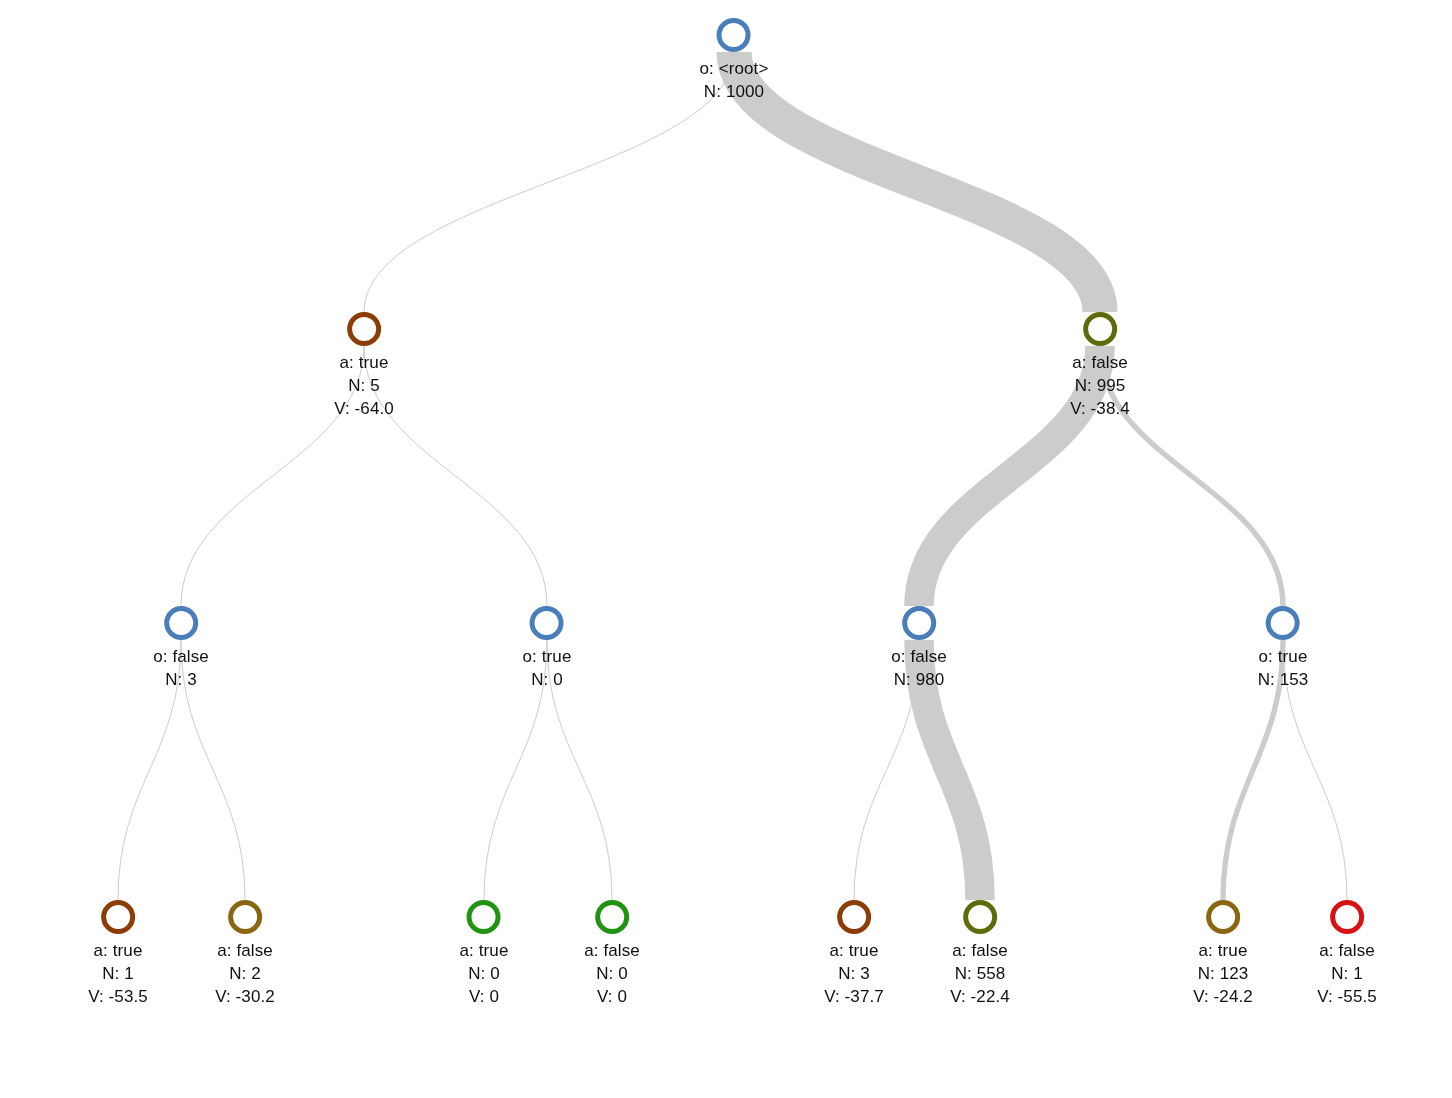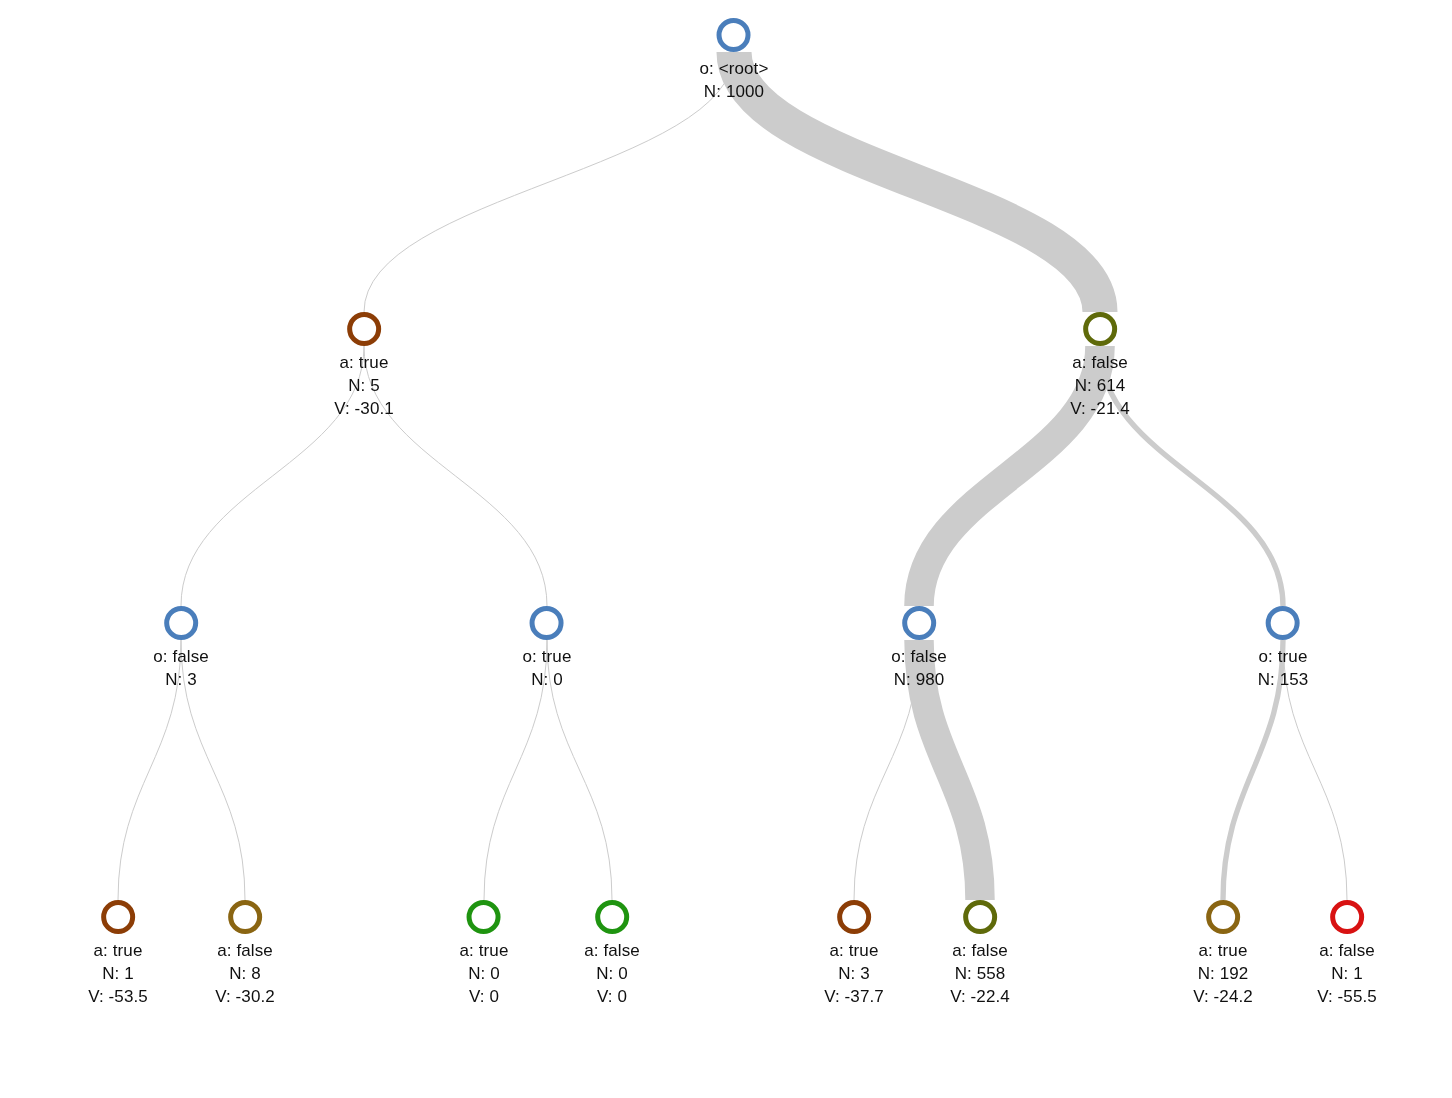--- a/index.html
+++ b/index.html
@@ -90,7 +90,7 @@
         <div class="node-circle" style="border-color: rgb(95, 106, 10); border-width: 5px;"></div>
         <div class="node-labels">
           <div>a: false</div>
-          <div>N: 614</div>
+          <div>N: 995</div>
           <div>V: -21.4</div>
         </div>
       </div>

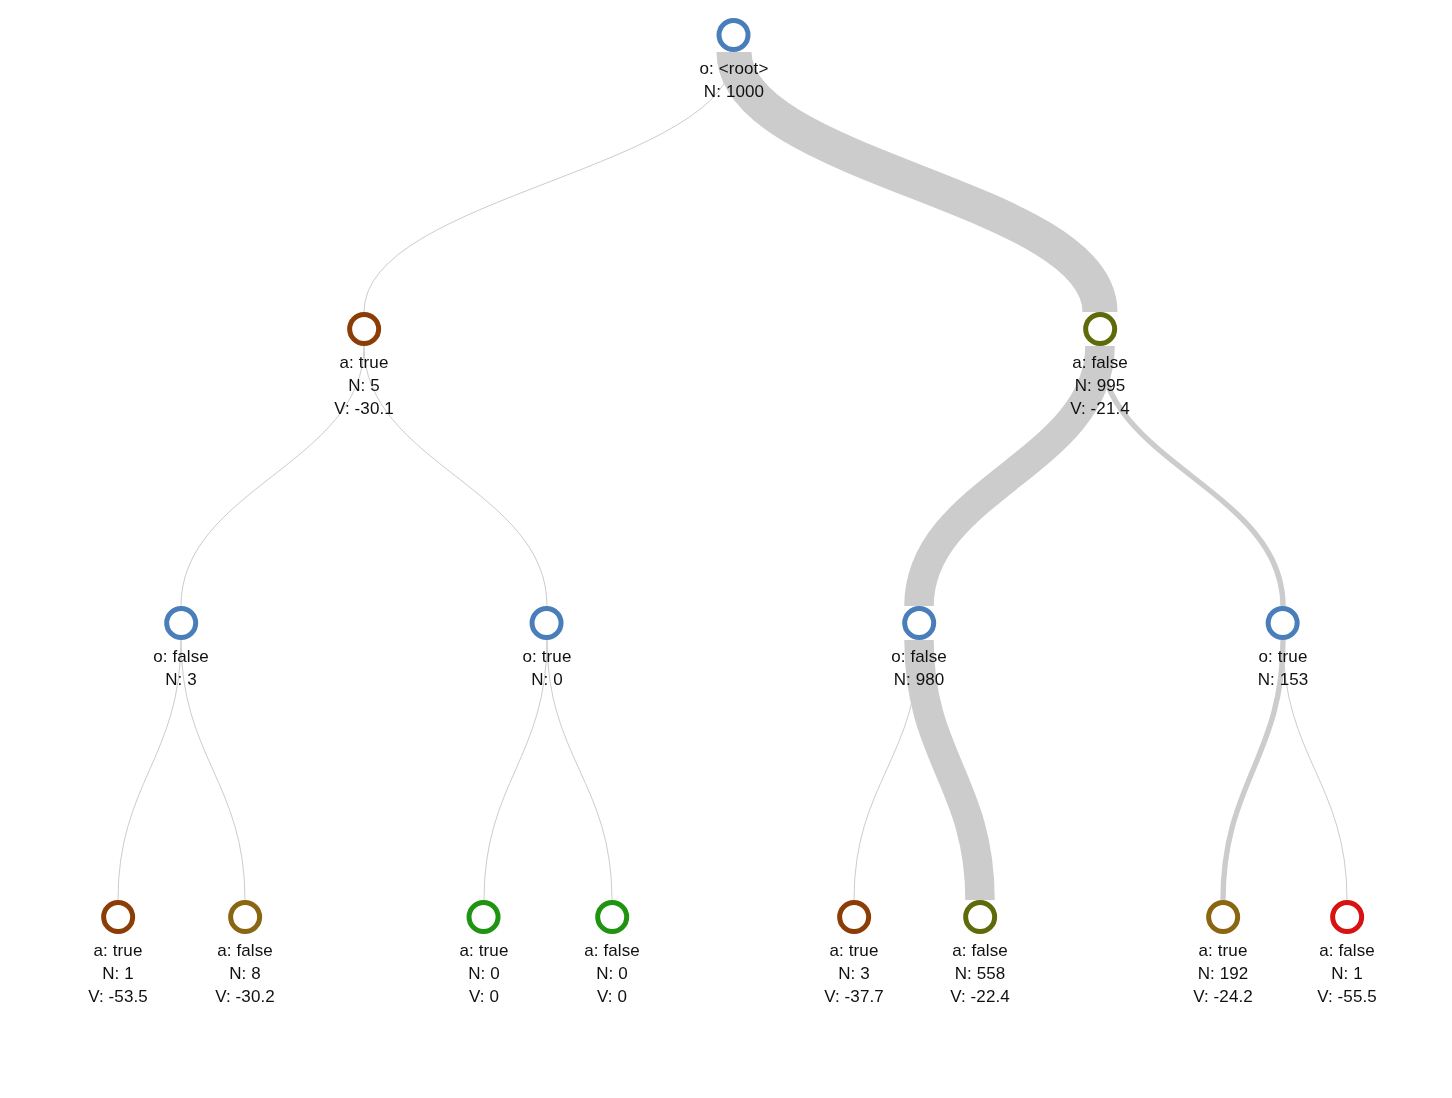--- a/index.html
+++ b/index.html
@@ -83,7 +83,7 @@
         <div class="node-labels">
           <div>a: true</div>
           <div>N: 5</div>
-          <div>V: -30.1</div>
+          <div>V: -64.0</div>
         </div>
       </div>
       <div class="node" style="left: 1100px; top: 312px;">

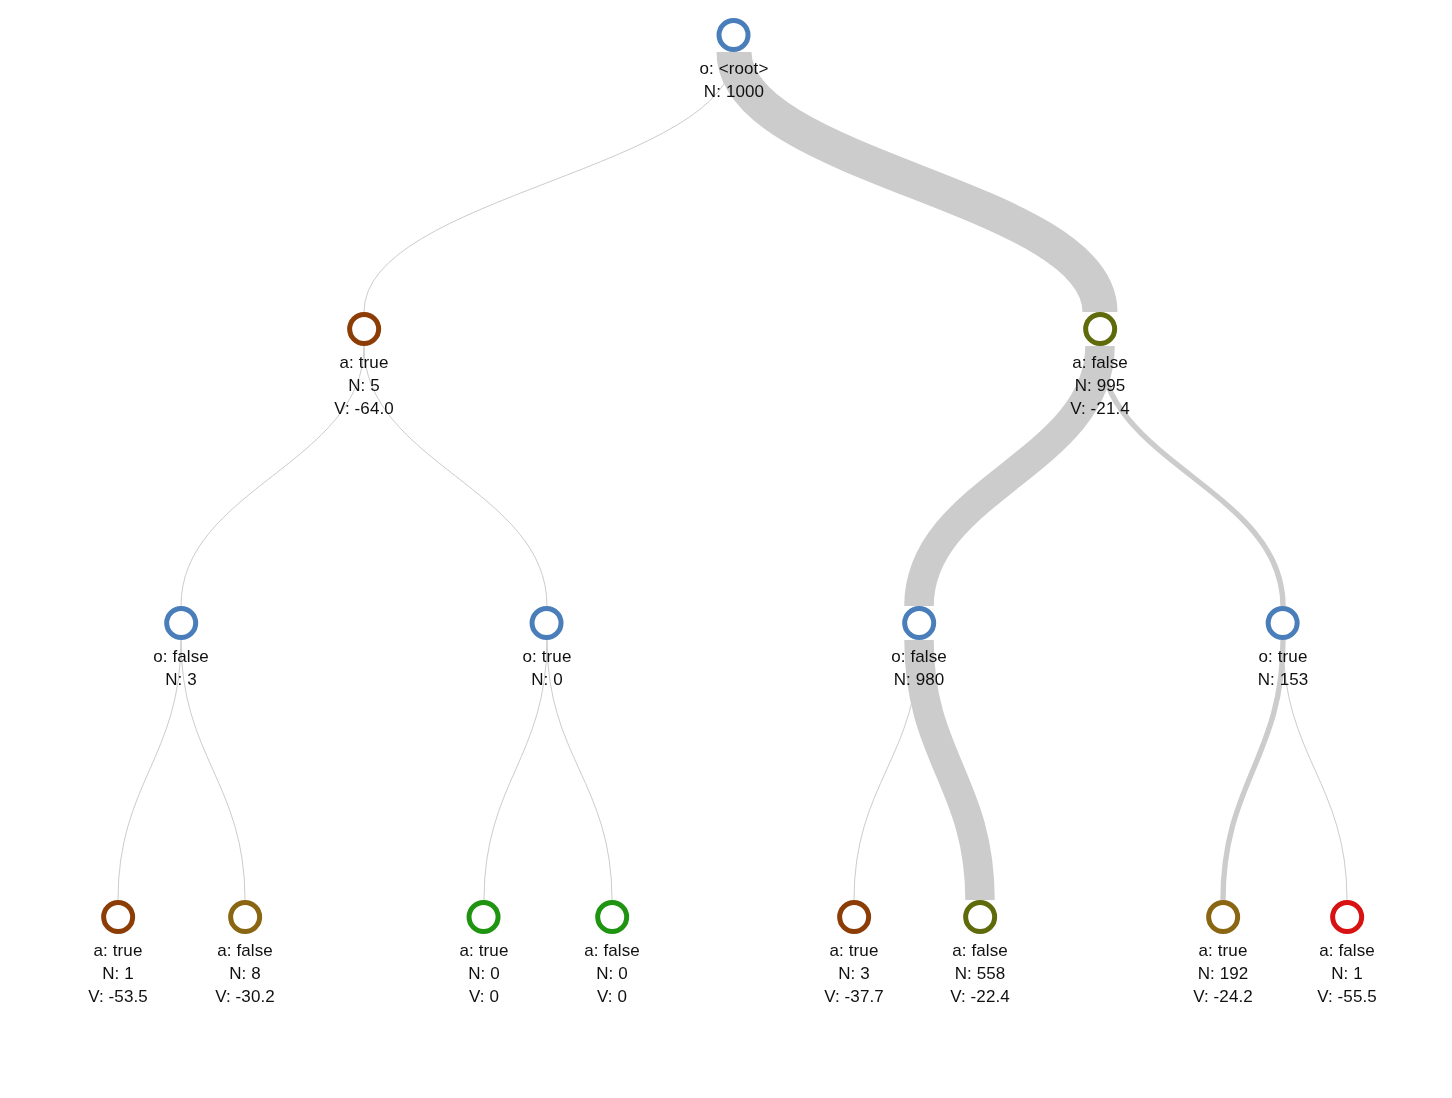--- a/index.html
+++ b/index.html
@@ -91,7 +91,7 @@
         <div class="node-labels">
           <div>a: false</div>
           <div>N: 995</div>
-          <div>V: -21.4</div>
+          <div>V: -38.4</div>
         </div>
       </div>
       <div class="node" style="left: 181px; top: 606px;">

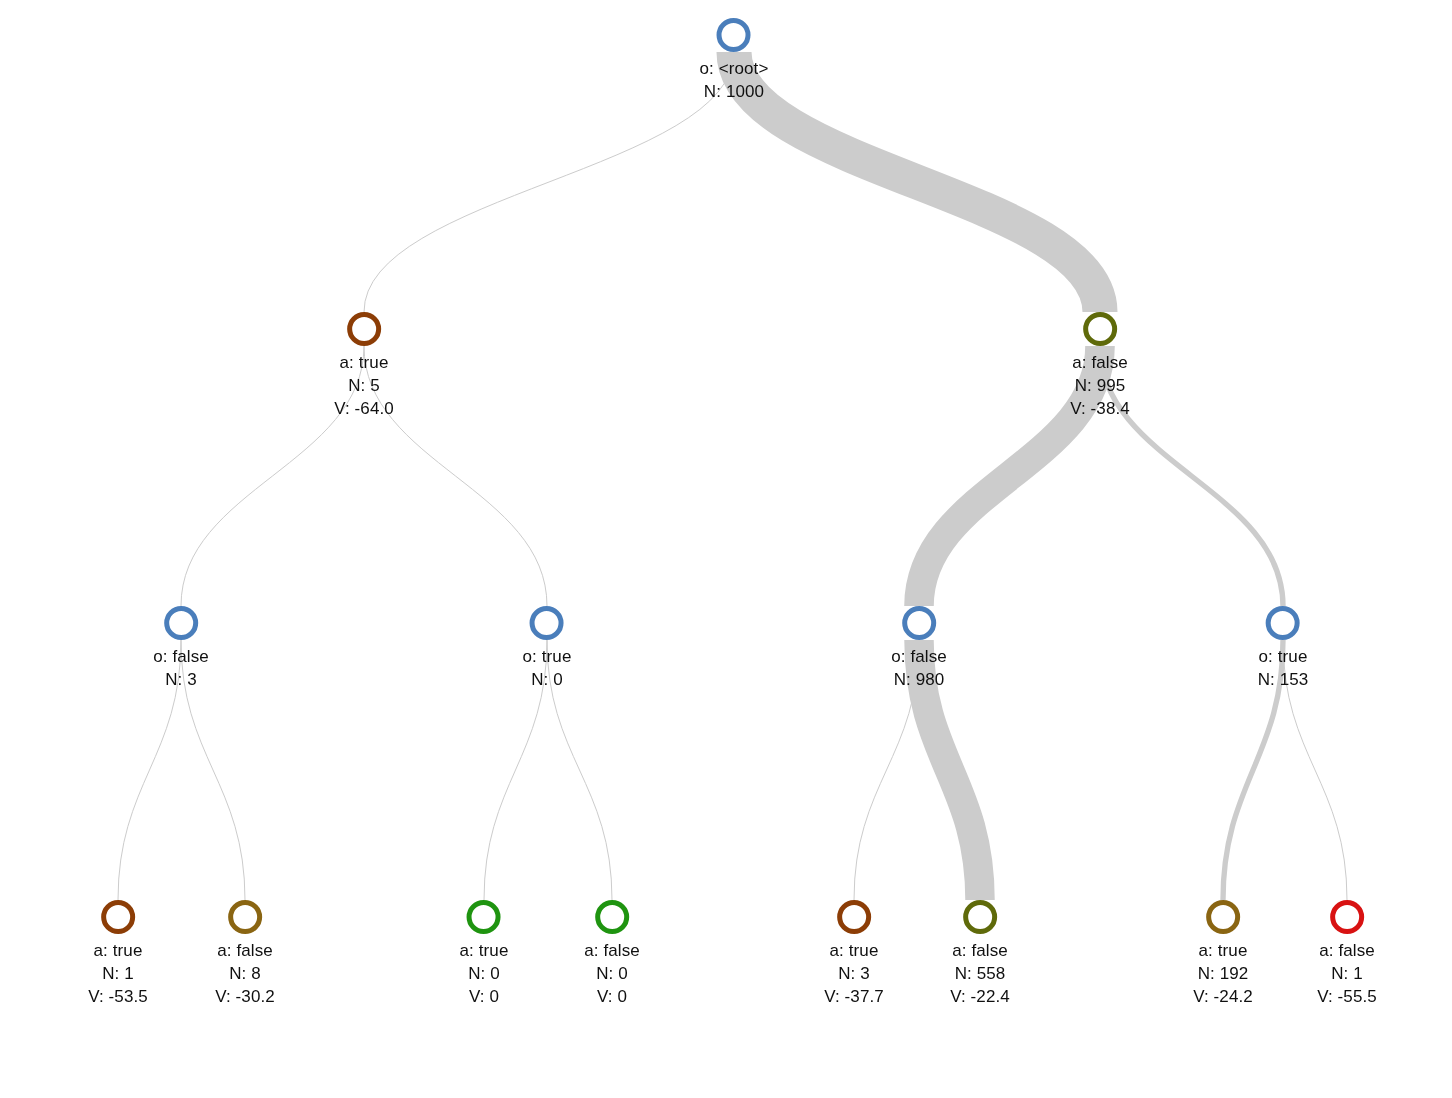--- a/index.html
+++ b/index.html
@@ -134,7 +134,7 @@
         <div class="node-circle" style="border-color: rgb(138, 101, 18); border-width: 5px;"></div>
         <div class="node-labels">
           <div>a: false</div>
-          <div>N: 8</div>
+          <div>N: 2</div>
           <div>V: -30.2</div>
         </div>
       </div>

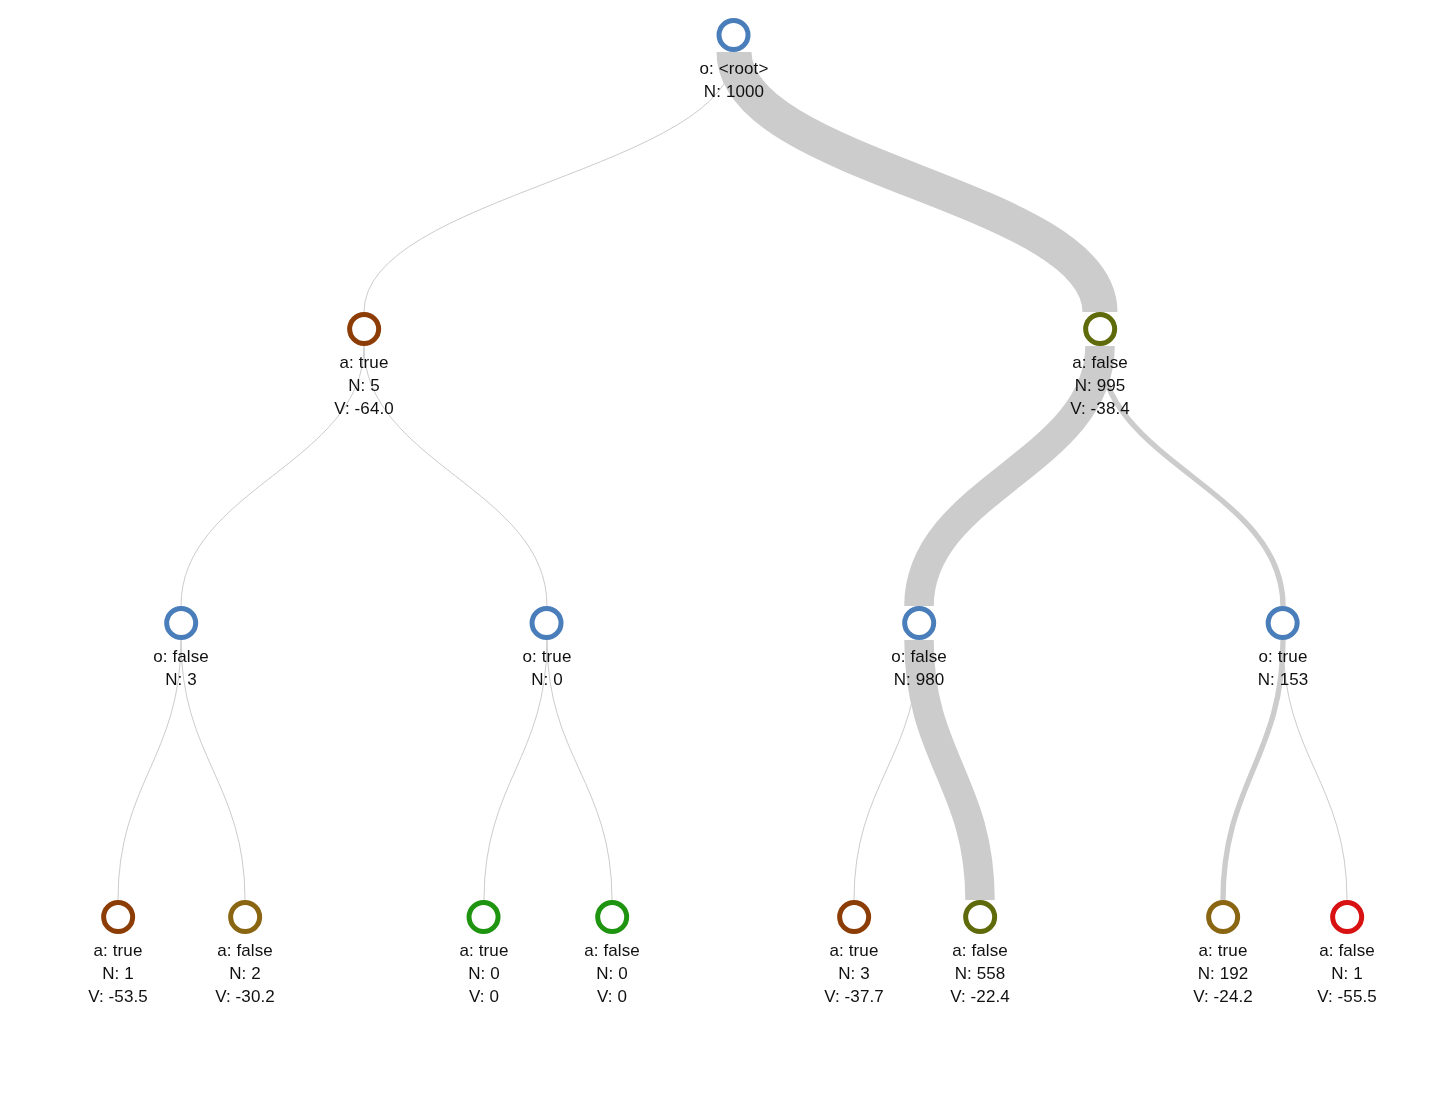--- a/index.html
+++ b/index.html
@@ -174,7 +174,7 @@
         <div class="node-circle" style="border-color: rgb(138, 101, 18); border-width: 5px;"></div>
         <div class="node-labels">
           <div>a: true</div>
-          <div>N: 192</div>
+          <div>N: 123</div>
           <div>V: -24.2</div>
         </div>
       </div>

